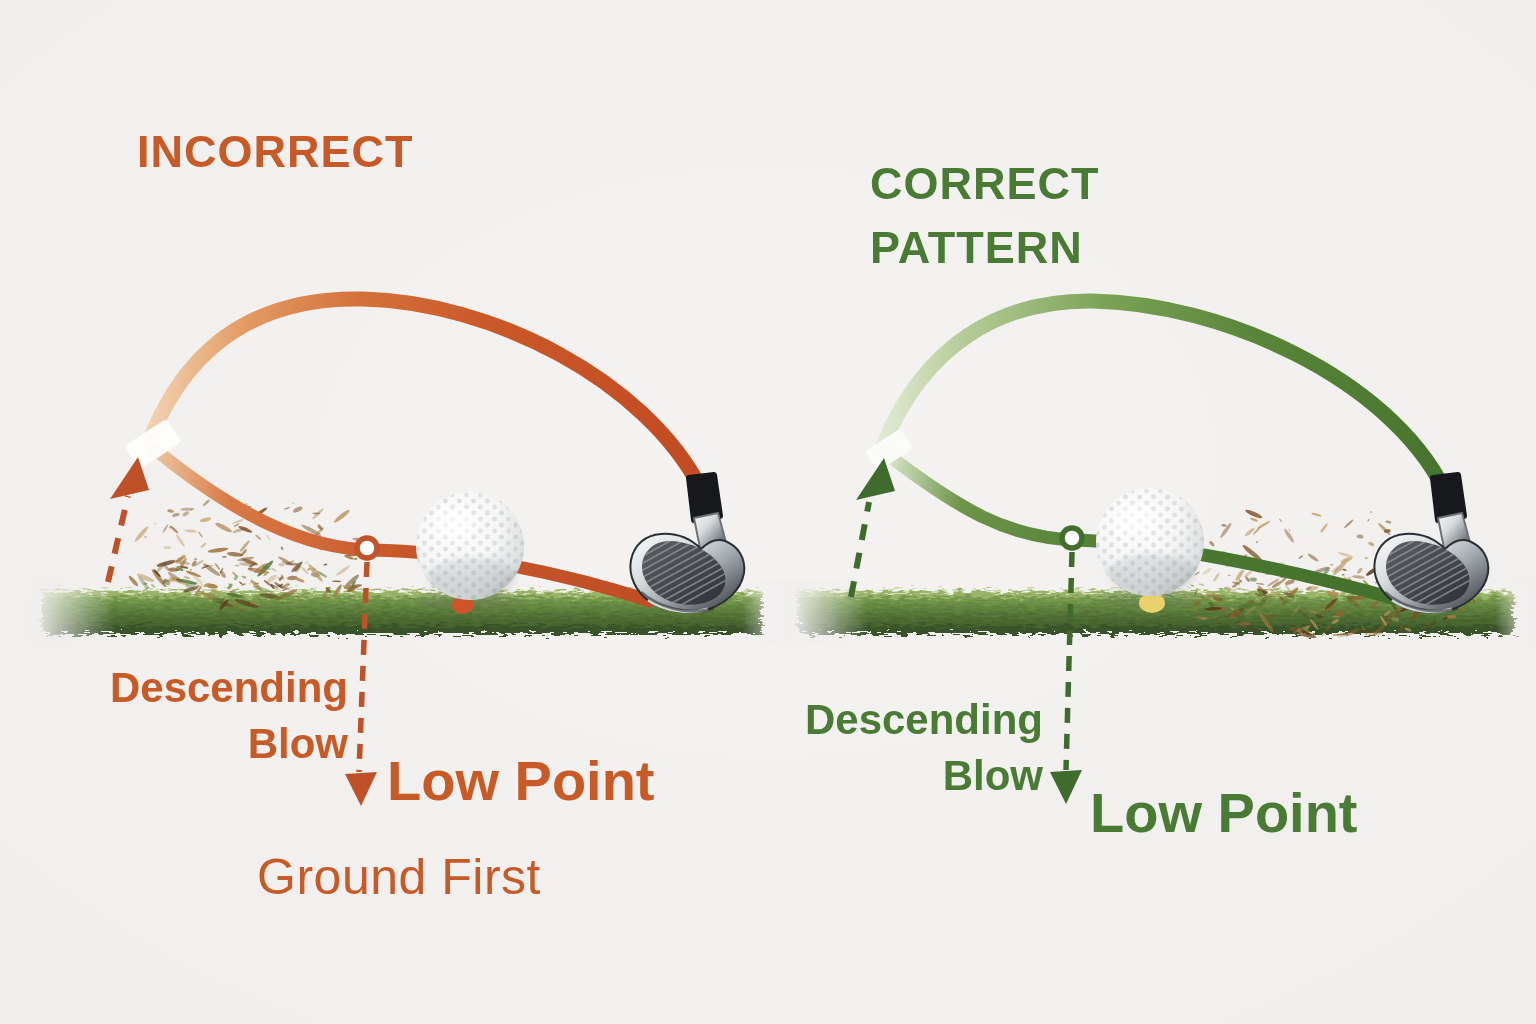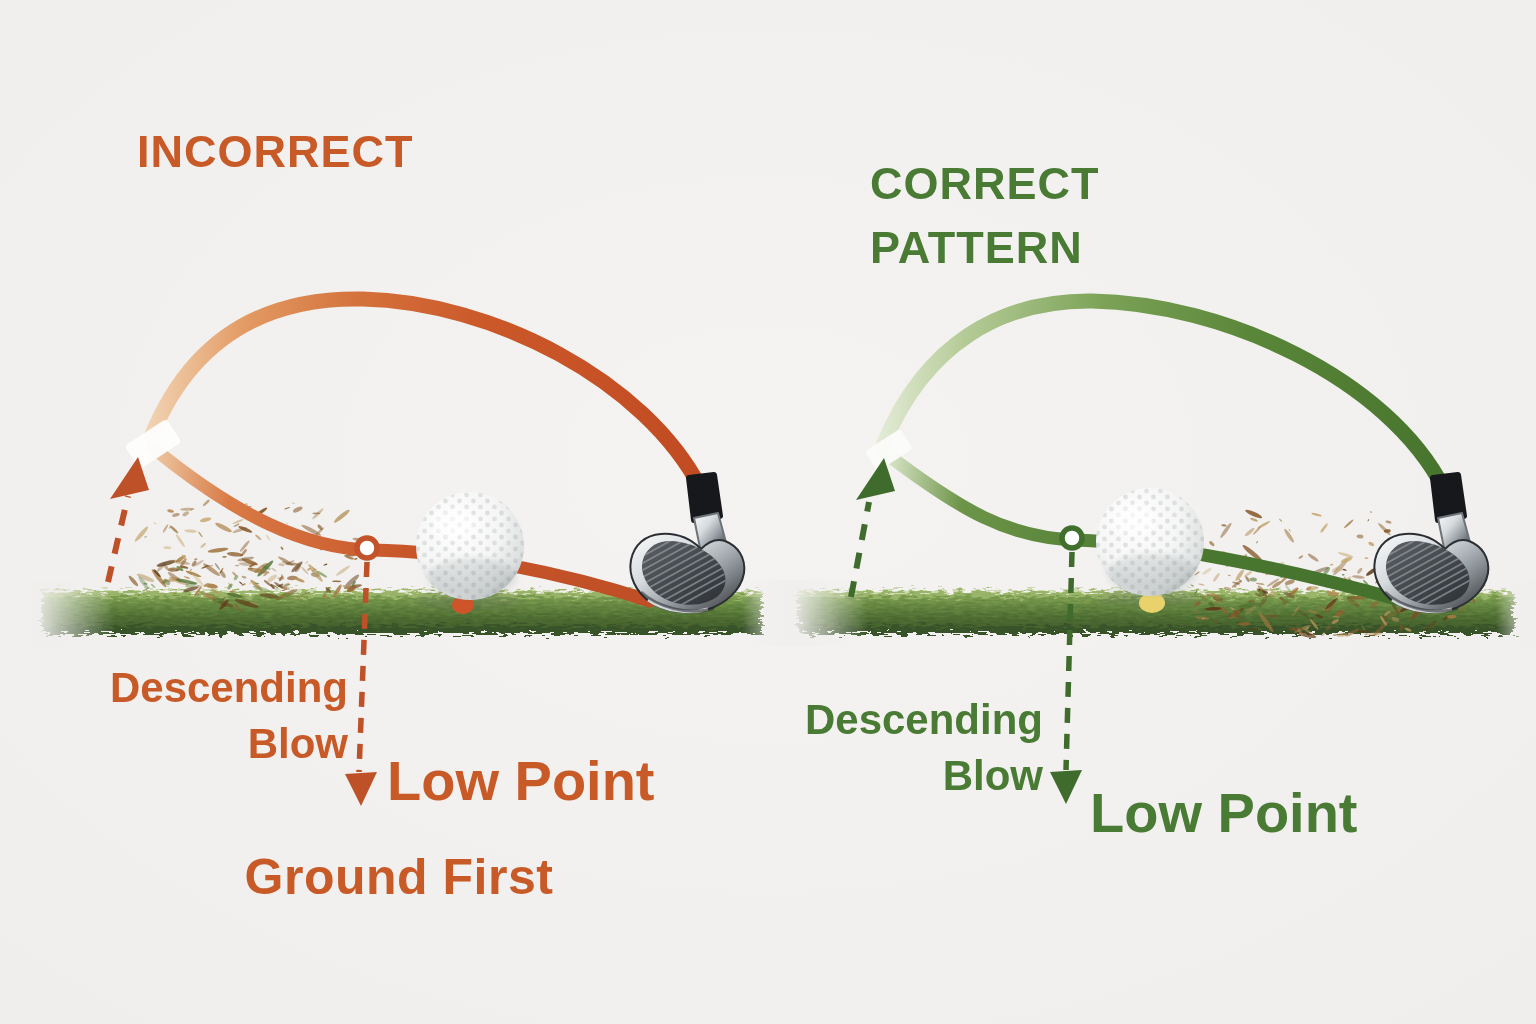--- a/index.html
+++ b/index.html
@@ -22,7 +22,7 @@
   .lowpoint{font-size:56px;font-weight:700;text-align:right;}
   #lp-left{left:387px;top:748px;}
   #lp-right{left:1090px;top:748px;}
-  .contact{font-size:50px;font-weight:700;letter-spacing:0.5px;text-align:center;width:520px;}
+  .contact{font-size:50px;font-weight:400;letter-spacing:0.5px;text-align:center;width:520px;}
   #contact-left{left:139px;top:848px;}
   #contact-right{left:885px;top:848px;}
 </style>

